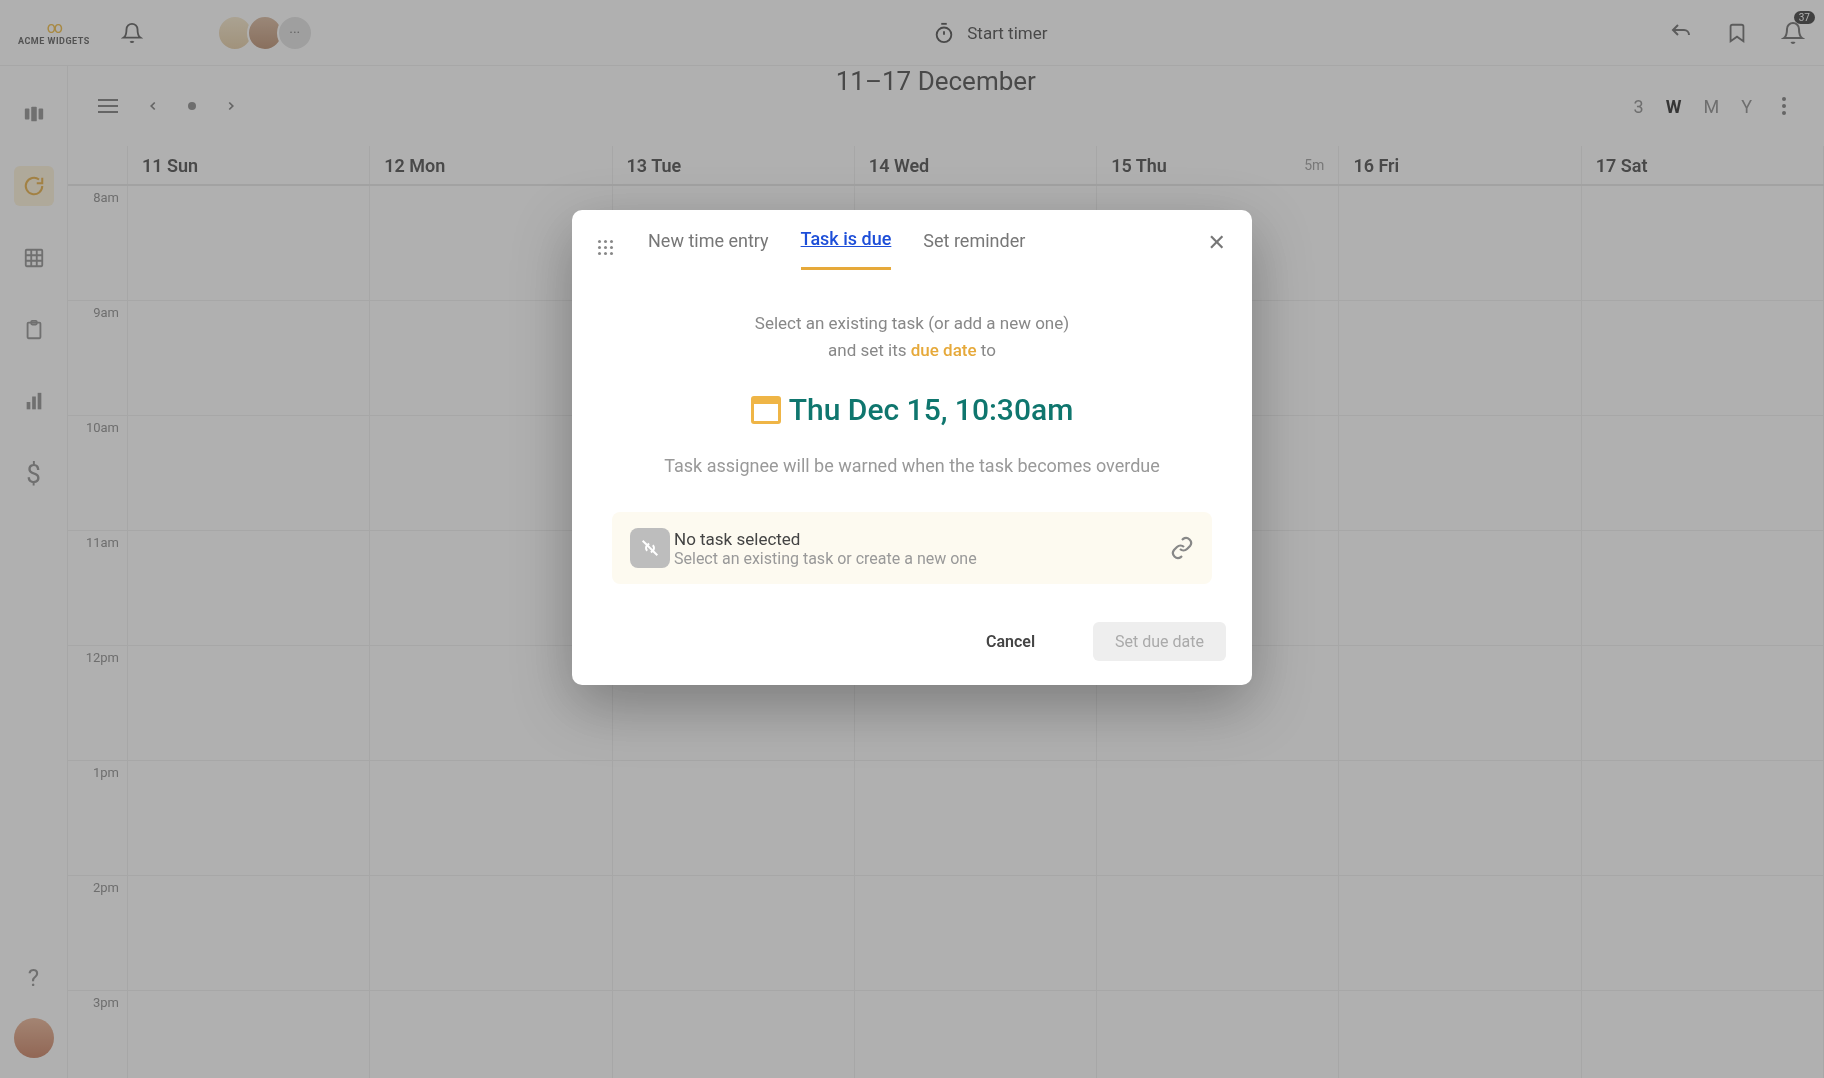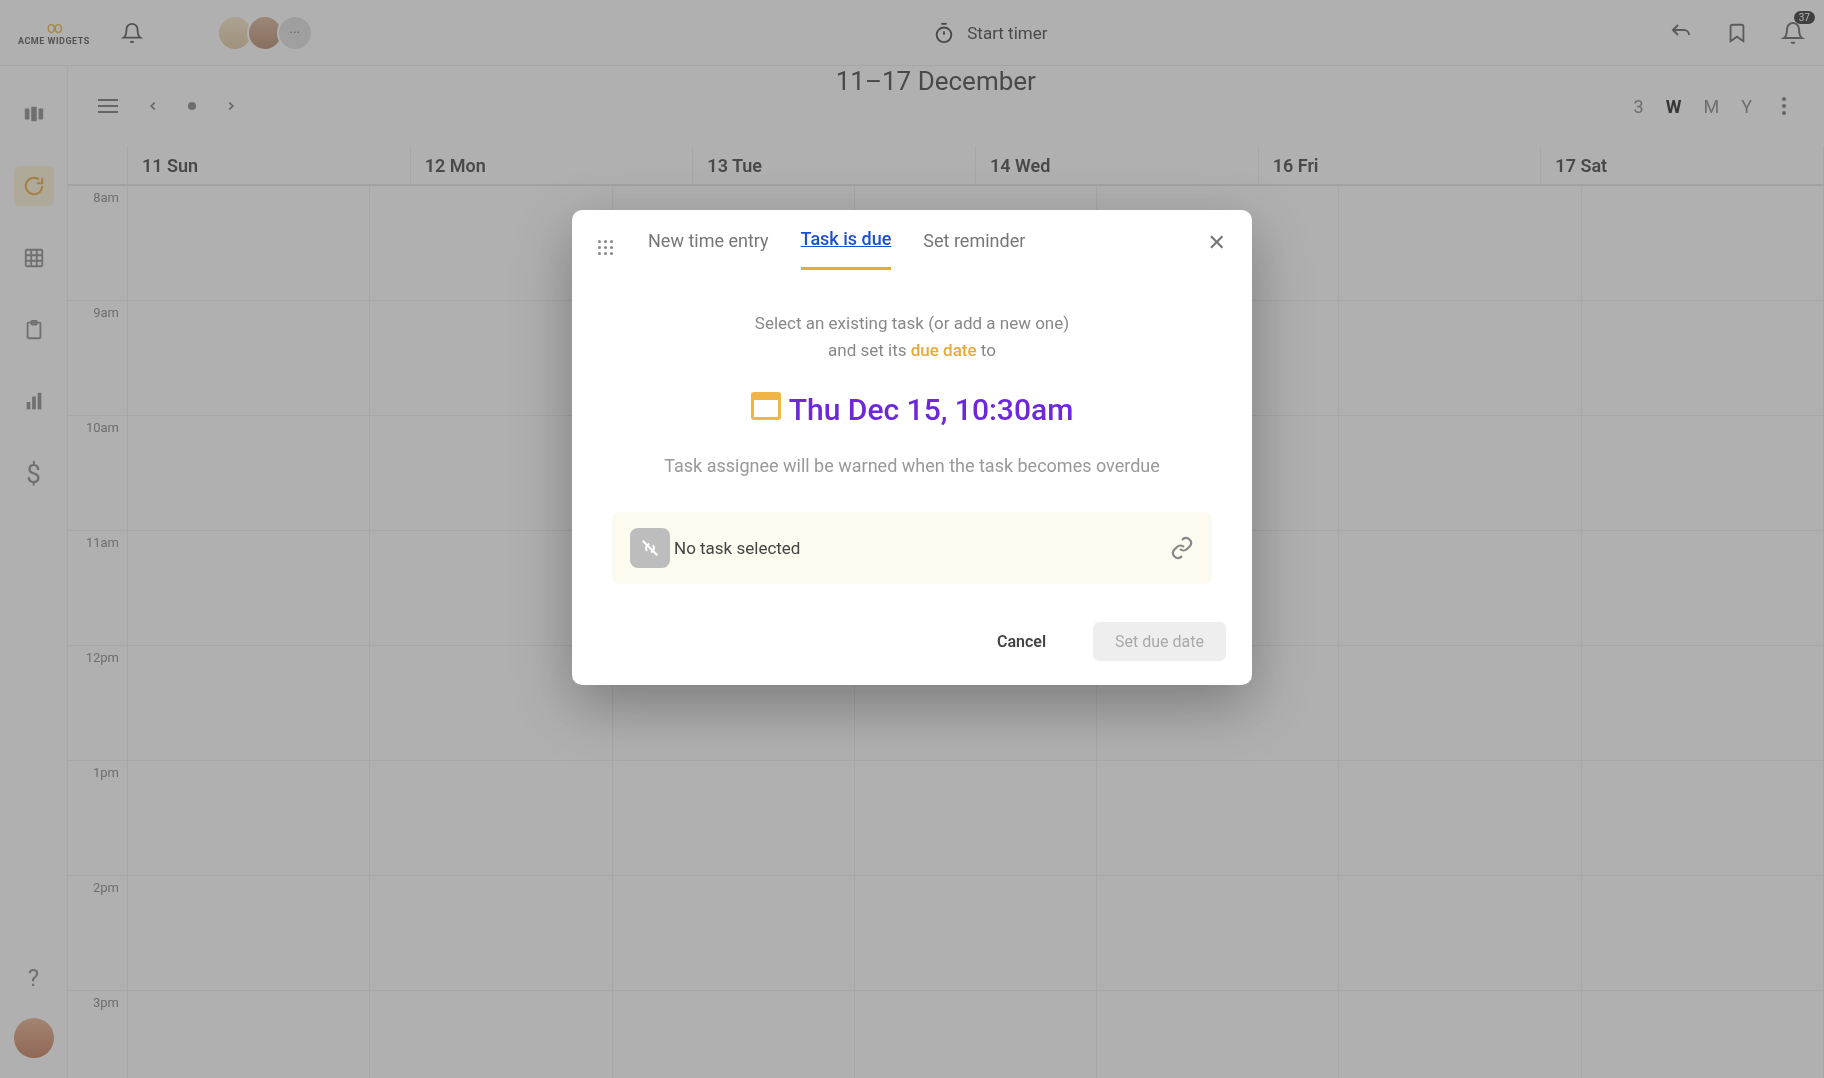--- a/index.html
+++ b/index.html
@@ -222,6 +222,10 @@
           </div>
         <div class="day-col-h">
             <span>14 Wed</span>
+          </div>
+        <div class="day-col-h">
+            <span>15 Thu</span>
+            <span class="pill">5m</span>
           </div>
         <div class="day-col-h">
             <span>16 Fri</span>

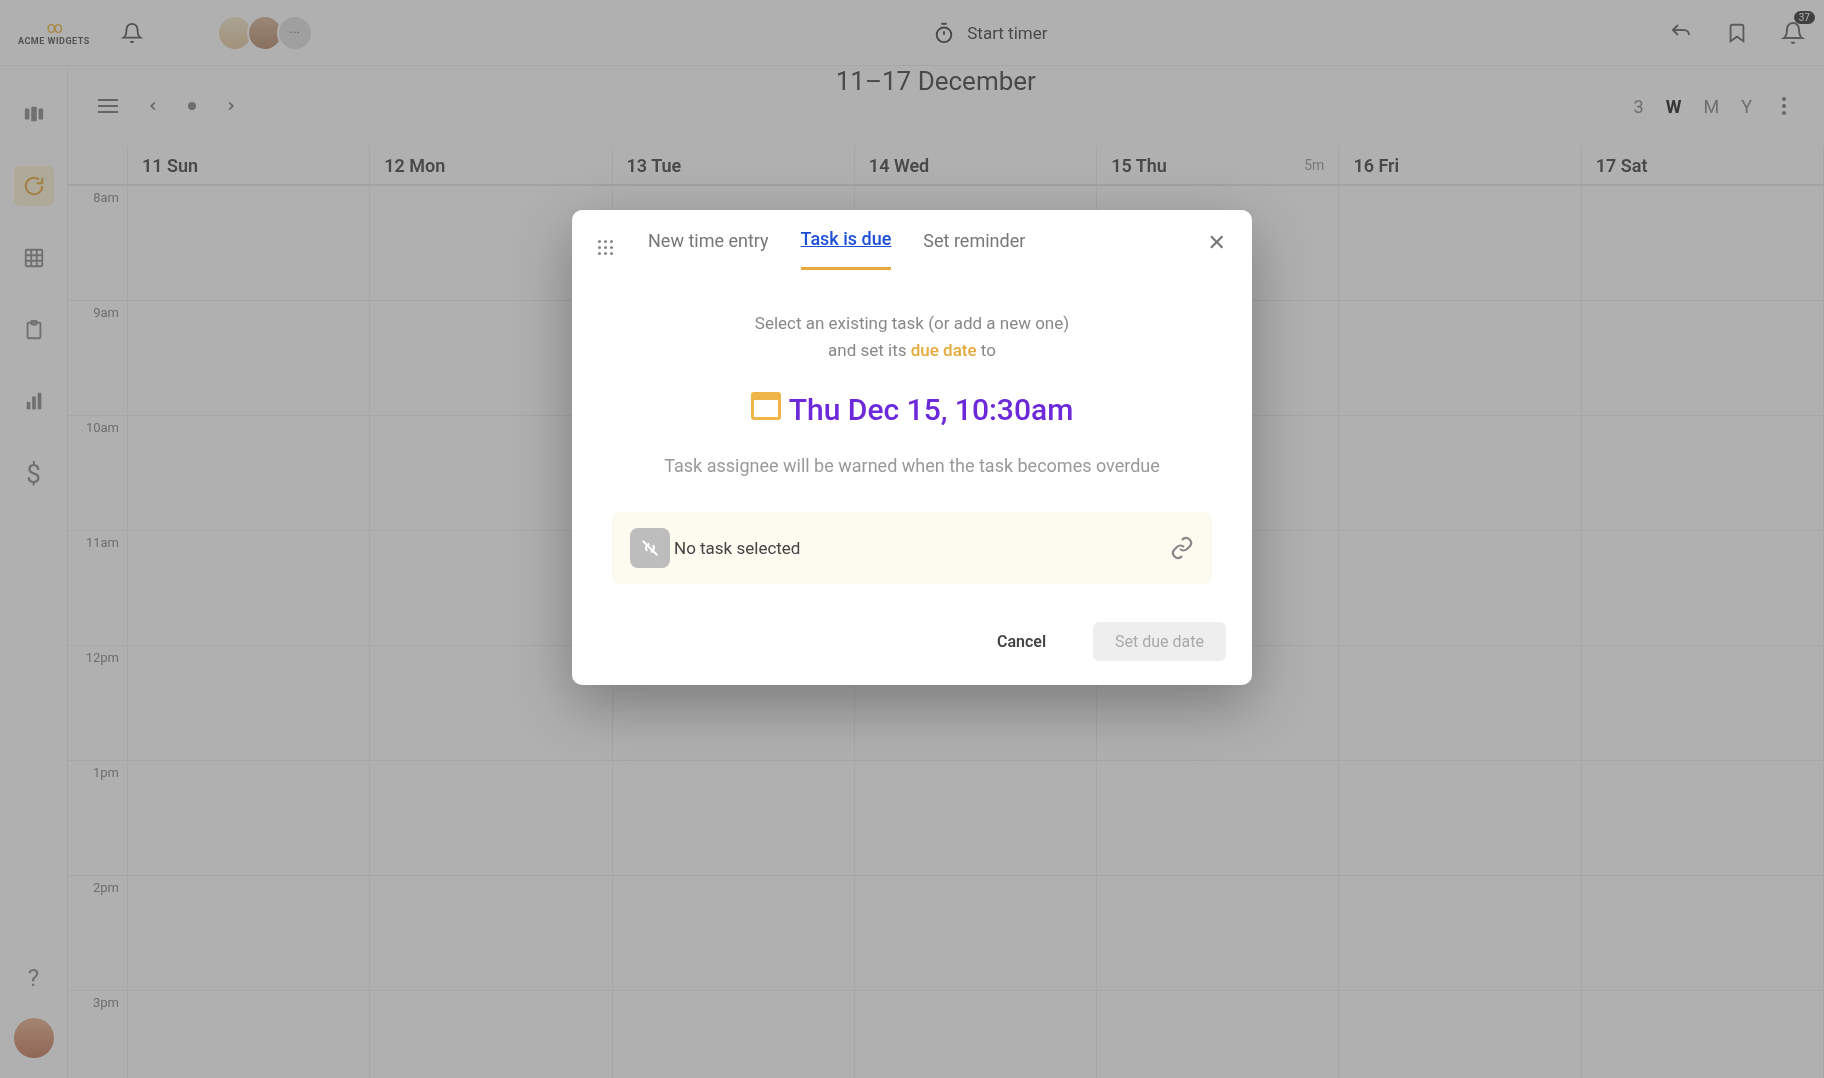--- a/index.html
+++ b/index.html
@@ -66,7 +66,7 @@
 .modal-body { padding: 40px 40px 20px 40px; text-align:center; }
 .lead { color:#888; font-size:17px; line-height:1.6; }
 .lead .hl { color:#e6a93a; font-weight:500; }
-.due-date-row { margin:28px 0; display:flex; align-items:flex-start; justify-content:center; gap:8px; color:#6d28d9; font-size:30px; font-weight:500; }
+.due-date-row { margin:28px 0; display:flex; align-items:center; justify-content:center; gap:8px; color:#0f766e; font-size:30px; font-weight:500; }
 .cal-icon { width:30px; height:28px; display:inline-block; border:3px solid #efb546; border-top-width:8px; border-radius:3px; position:relative; }
 .warn-text { color:#999; font-size:18px; margin-bottom:36px; }
 

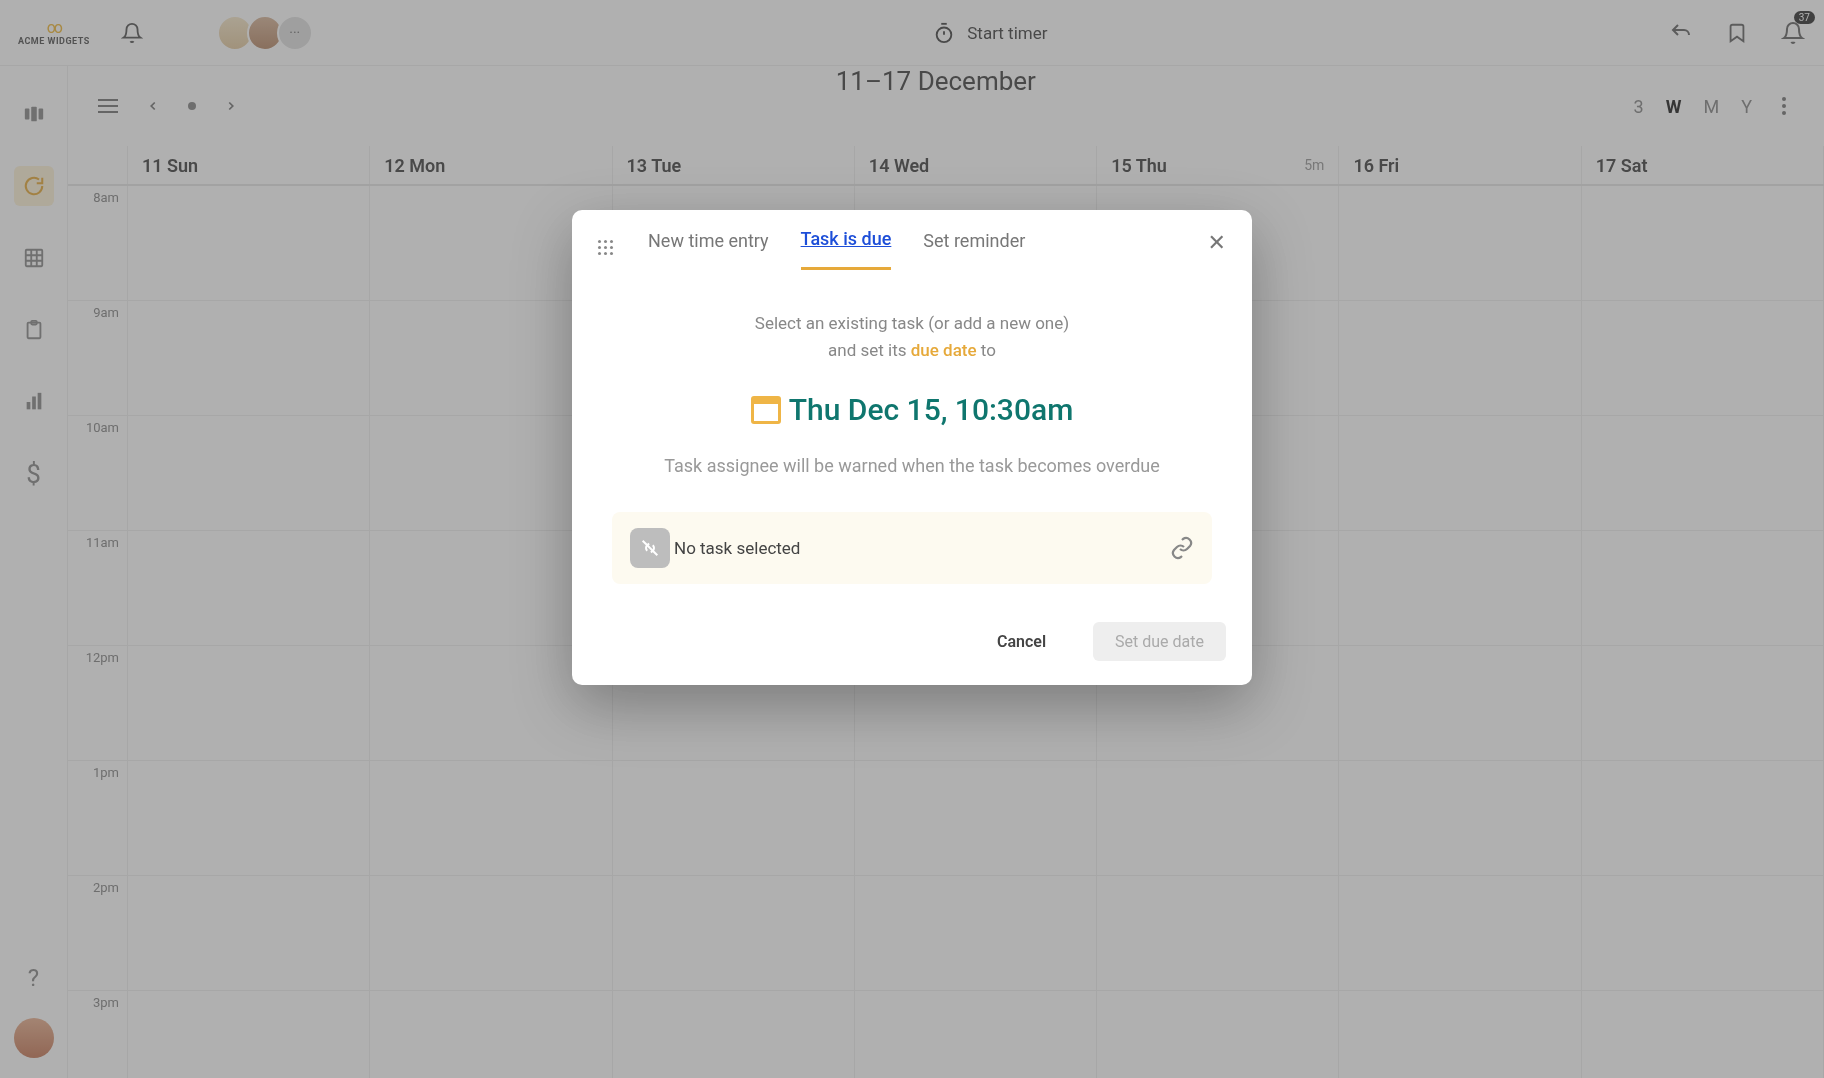--- a/index.html
+++ b/index.html
@@ -359,6 +359,7 @@
         </div>
         <div class="ts-text">
           <div class="ts-title">No task selected</div>
+          <div class="ts-sub">Select an existing task or create a new one</div>
         </div>
         <div class="link-ic">
           <svg width="24" height="24" viewBox="0 0 24 24" fill="none" stroke="#888" stroke-width="2.2">

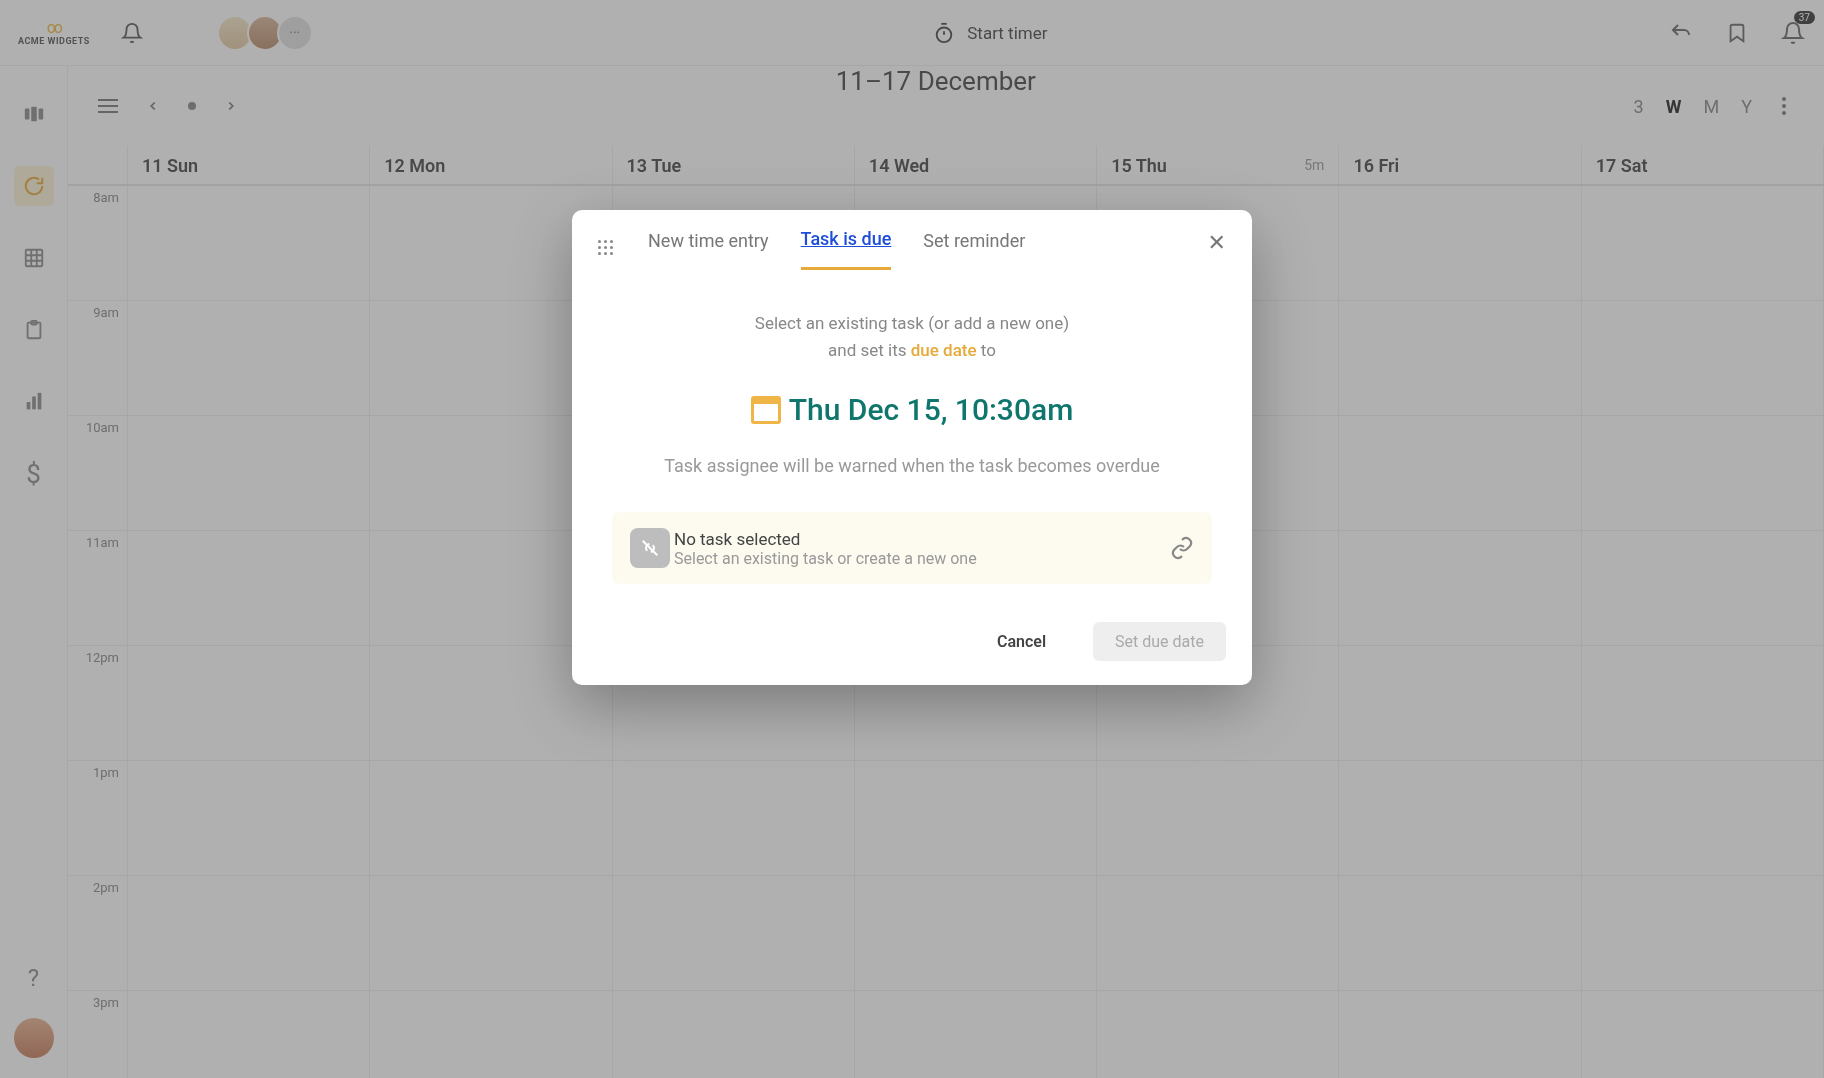--- a/index.html
+++ b/index.html
@@ -77,7 +77,7 @@
 .task-selector .ts-sub { font-size:16px; color:#999; }
 .link-ic { color:#888; }
 
-.modal-actions { display:flex; justify-content:flex-end; gap:25px; padding: 18px 26px 24px; }
+.modal-actions { display:flex; justify-content:flex-end; gap:36px; padding: 18px 26px 24px; }
 .mbtn { padding: 10px 22px; border-radius:6px; font-size:16px; cursor:pointer; border:none; background:transparent; }
 .mbtn.cancel { color:#444; font-weight:600; }
 .mbtn.primary { background:#eee; color:#aaa; cursor:not-allowed; }

